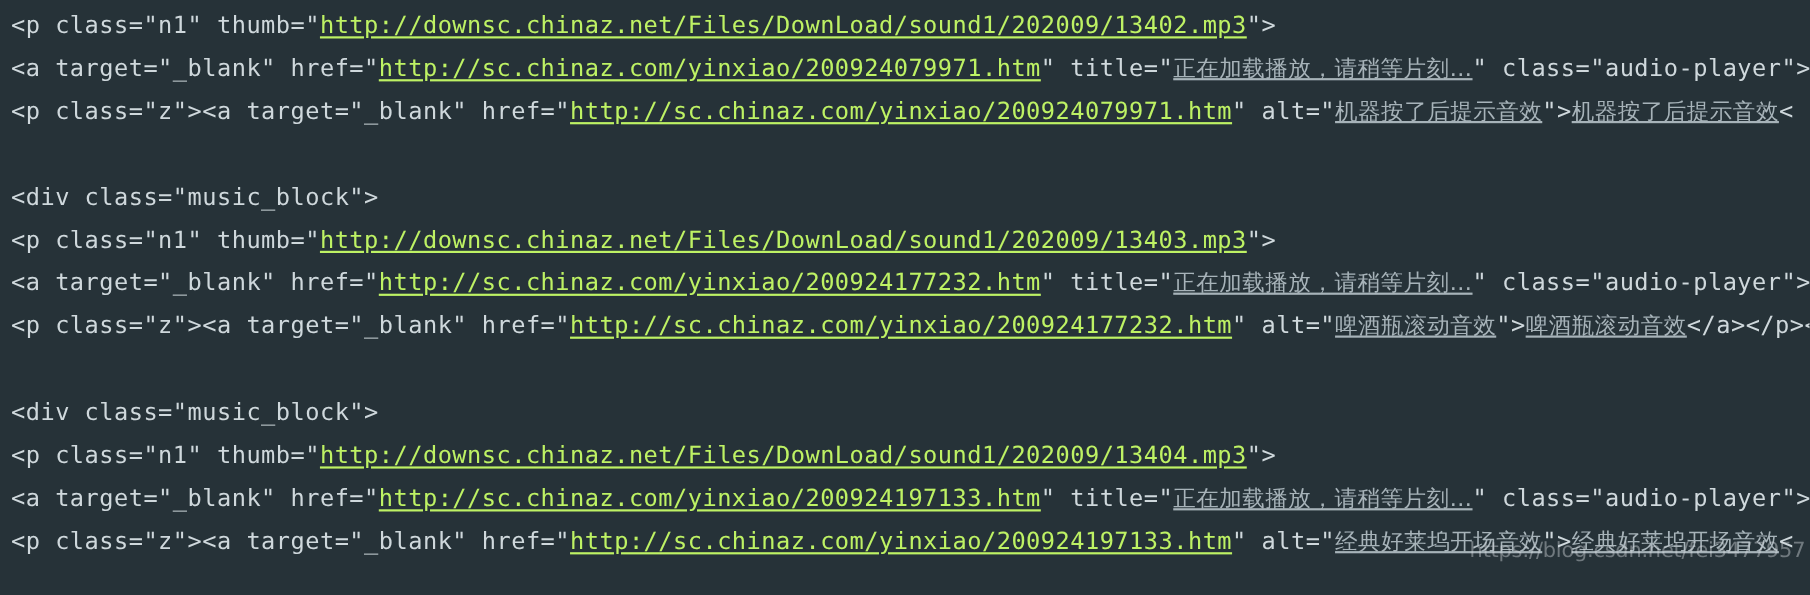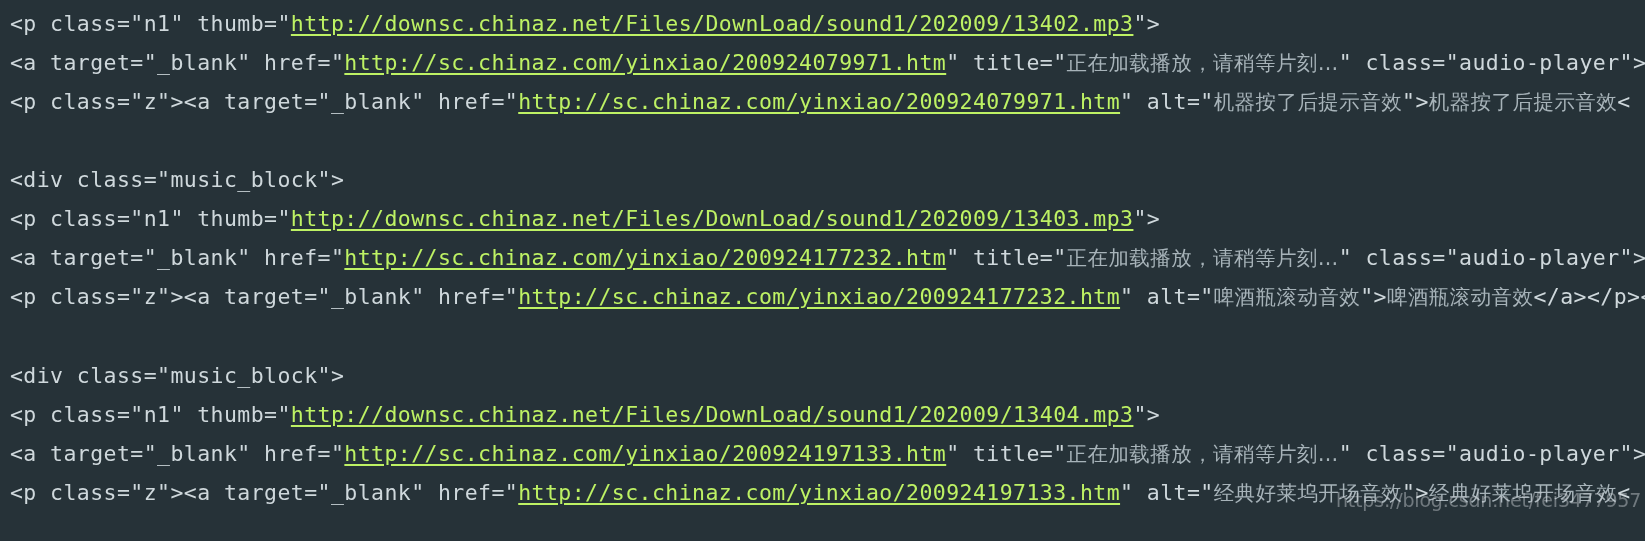--- a/index.html
+++ b/index.html
@@ -34,7 +34,7 @@
     font-family: "DejaVu Sans Mono", "Liberation Mono", monospace;
   }
   .tok-plain  { color: #cfd8dc; }
-  .tok-cn     { color: #a7b3b9; font-family: "DejaVu Sans", "Liberation Sans", sans-serif; font-size: 20.5px; }
+  .tok-cn     { color: #a7b3b9; font-family: "DejaVu Sans", "Liberation Sans", sans-serif; font-size: 20.5px; text-decoration: underline; }
   .tok-link   { color: #bef264; text-decoration: underline; text-underline-offset: 3px; }
 
   #watermark {

